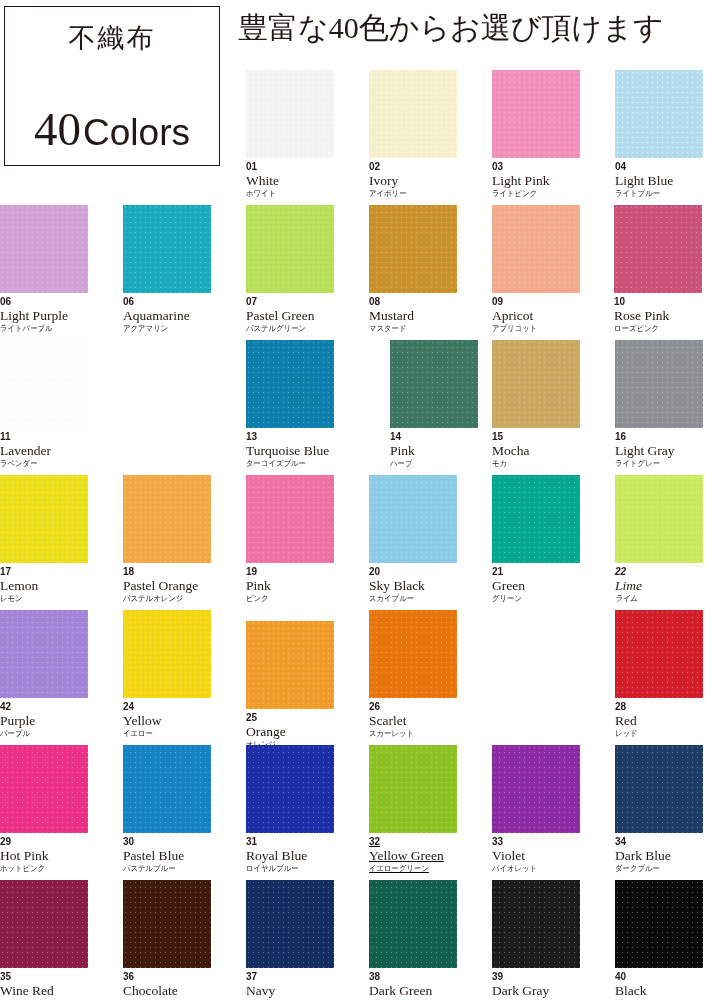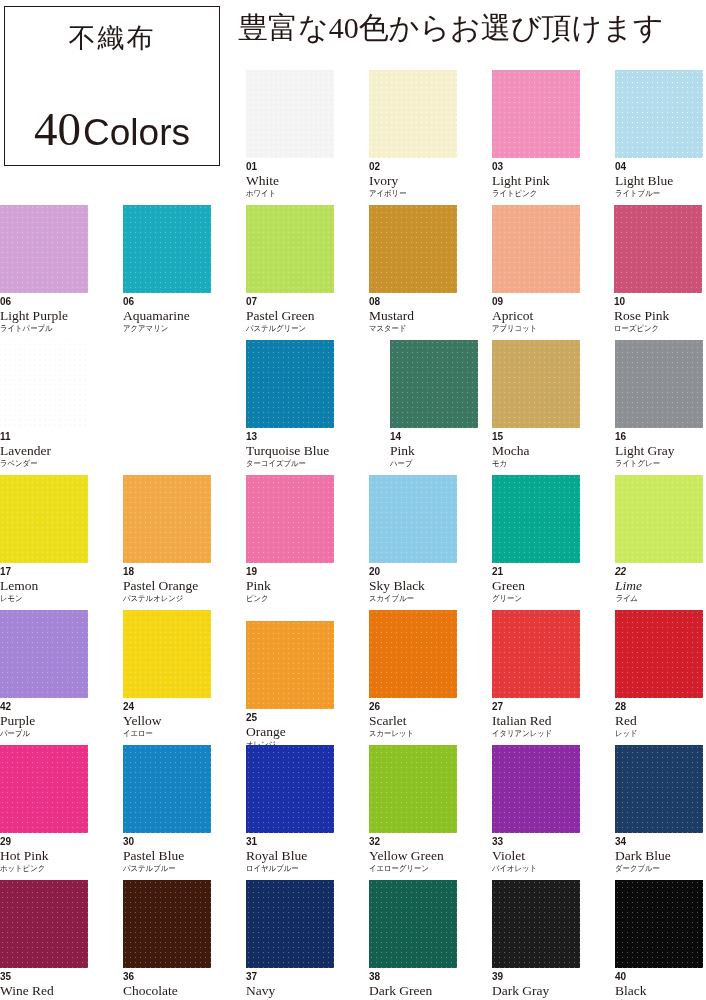--- a/index.html
+++ b/index.html
@@ -374,14 +374,6 @@
           <span class="name-jp">スカーレット</span>
         </div>
       </div>
-      <div class="cell" style="left: 492px;">
-        <div class="swatch" style="background: rgb(229, 57, 60);"></div>
-        <div class="labels">
-          <span class="code">27</span>
-          <span class="name-en">Italian Red</span>
-          <span class="name-jp">イタリアンレッド</span>
-        </div>
-      </div>
       <div class="cell" style="left: 615px;">
         <div class="swatch" style="background: rgb(211, 31, 43);"></div>
         <div class="labels">

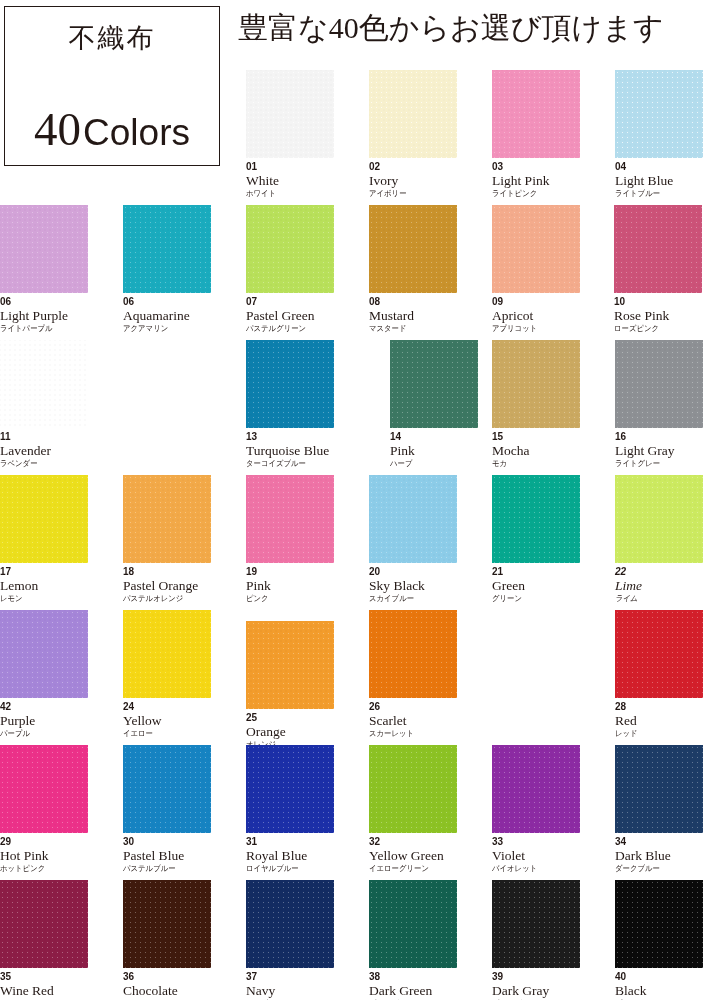--- a/index.html
+++ b/index.html
@@ -408,7 +408,7 @@
           <span class="name-jp">ロイヤルブルー</span>
         </div>
       </div>
-      <div class="cell" style="left: 369px;">
+      <div class="cell" style="left: 369px; text-decoration: underline;">
         <div class="swatch" style="background: rgb(140, 194, 36);"></div>
         <div class="labels">
           <span class="code">32</span>

